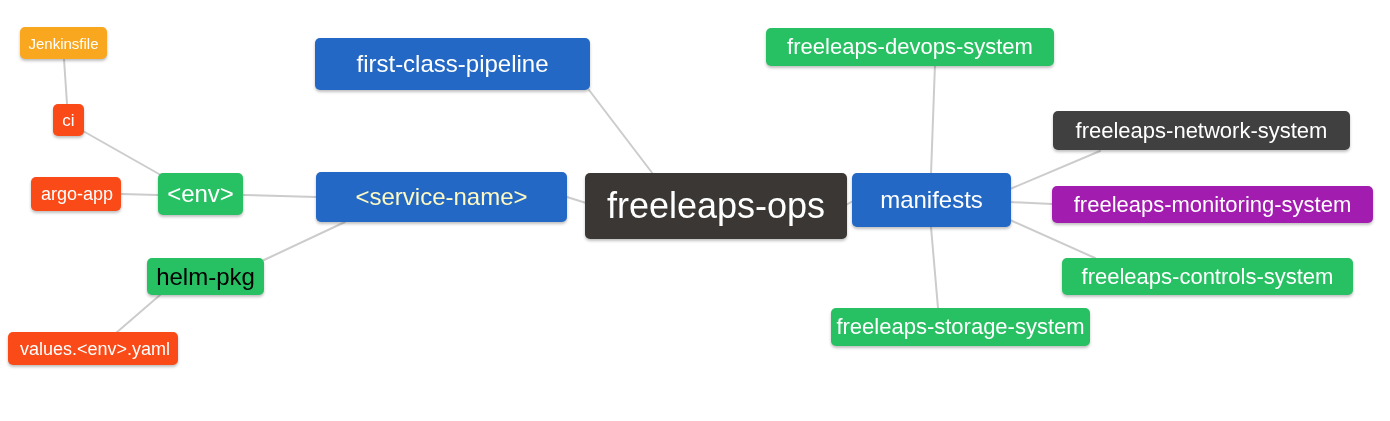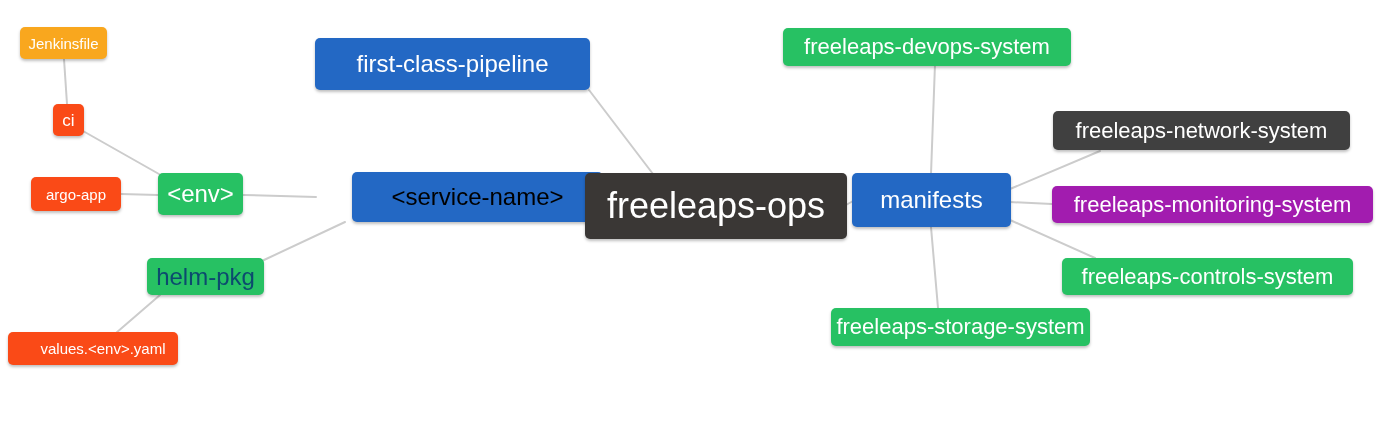--- a/index.html
+++ b/index.html
@@ -108,7 +108,7 @@
     <span>manifests</span>
   </div>
 
-  <div class="node size-sys" style="left: 783px; top: 28px; width: 288px; height: 38px; background-color: rgb(39, 193, 99); color: rgb(255, 255, 255);">
+  <div class="node size-sys" style="left: 766px; top: 28px; width: 288px; height: 38px; background-color: rgb(39, 193, 99); color: rgb(255, 255, 255);">
     <span>freeleaps-devops-system</span>
   </div>
 

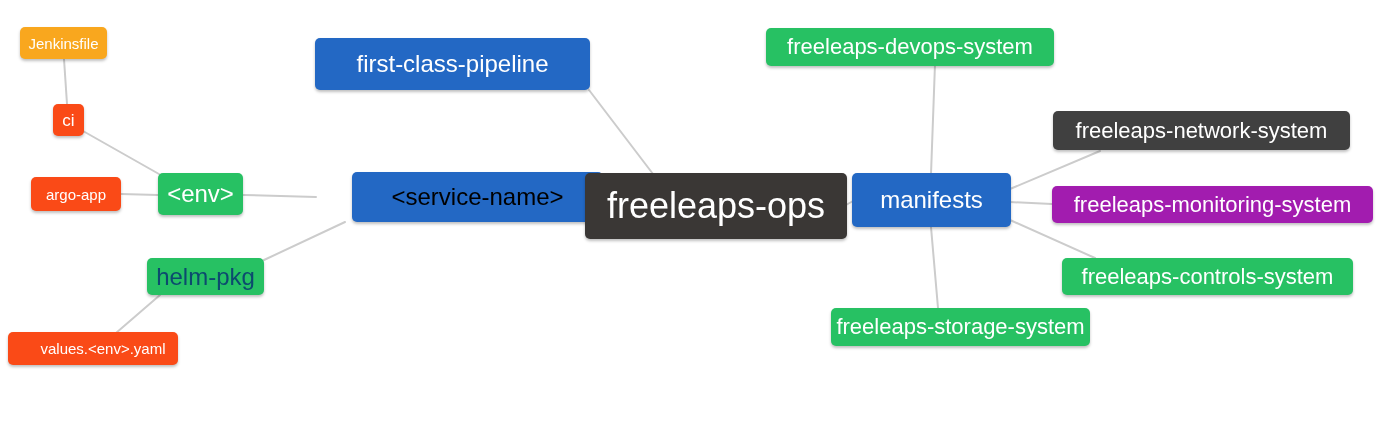--- a/index.html
+++ b/index.html
@@ -40,7 +40,7 @@
   }
   .size-xs  { font-size: 15px; }
   .size-ci  { font-size: 17px; }
-  .size-sm  { font-size: 15px; }
+  .size-sm  { font-size: 18px; justify-content: flex-end; }
   .size-md  { font-size: 24px; }
   .size-sys { font-size: 22px; }
   .size-lg  { font-size: 24px; text-align: center; }

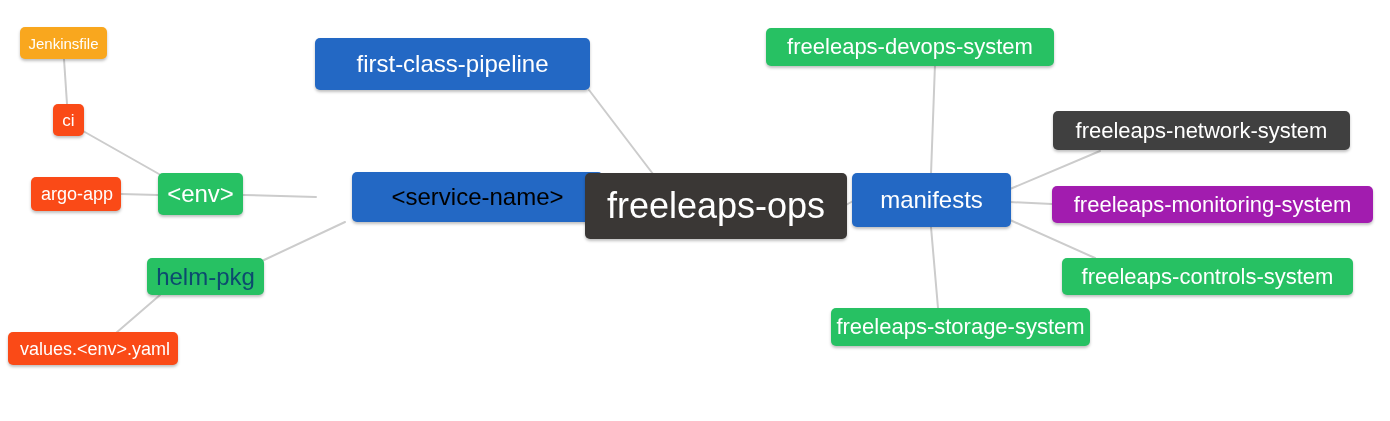--- a/index.html
+++ b/index.html
@@ -96,7 +96,7 @@
     <span>first-class-pipeline</span>
   </div>
 
-  <div class="node size-lg" style="left: 316px; top: 172px; width: 251px; height: 50px; background-color: rgb(35, 104, 196); color: #000000; margin-left: 36px;">
+  <div class="node size-lg" style="left: 316px; top: 172px; width: 251px; height: 50px; background-color: rgb(35, 104, 196); color: #fef9c3;">
     <span>&lt;service-name&gt;</span>
   </div>
 

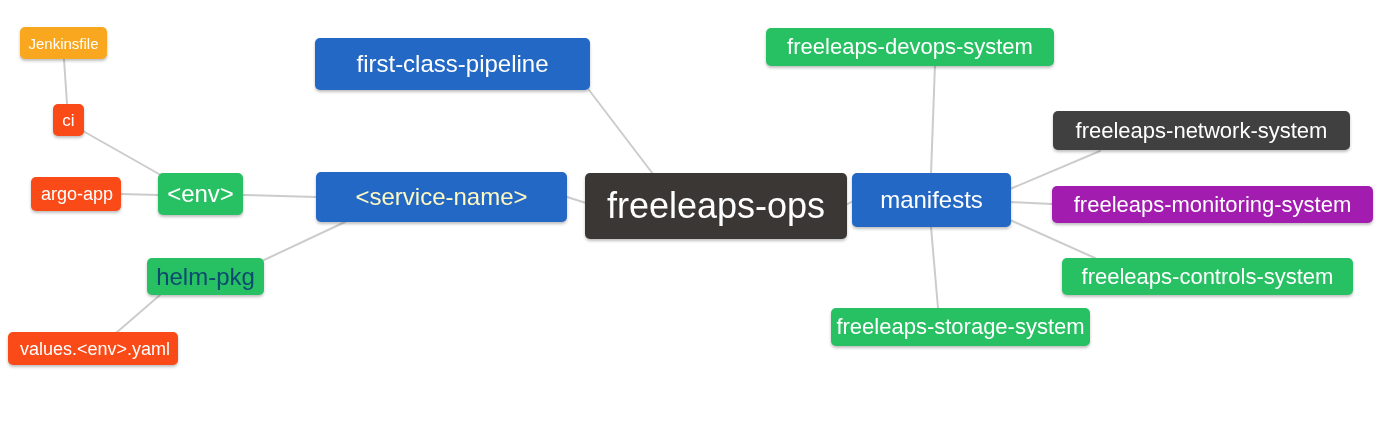--- a/index.html
+++ b/index.html
@@ -84,7 +84,7 @@
     <span>&lt;env&gt;</span>
   </div>
 
-  <div class="node size-md" style="left: 147px; top: 258px; width: 117px; height: 37px; background-color: rgb(39, 193, 99); color: #0c4a6e;">
+  <div class="node size-md" style="left: 147px; top: 258px; width: 117px; height: 37px; background-color: rgb(39, 193, 99); color: #000000;">
     <span>helm-pkg</span>
   </div>
 

